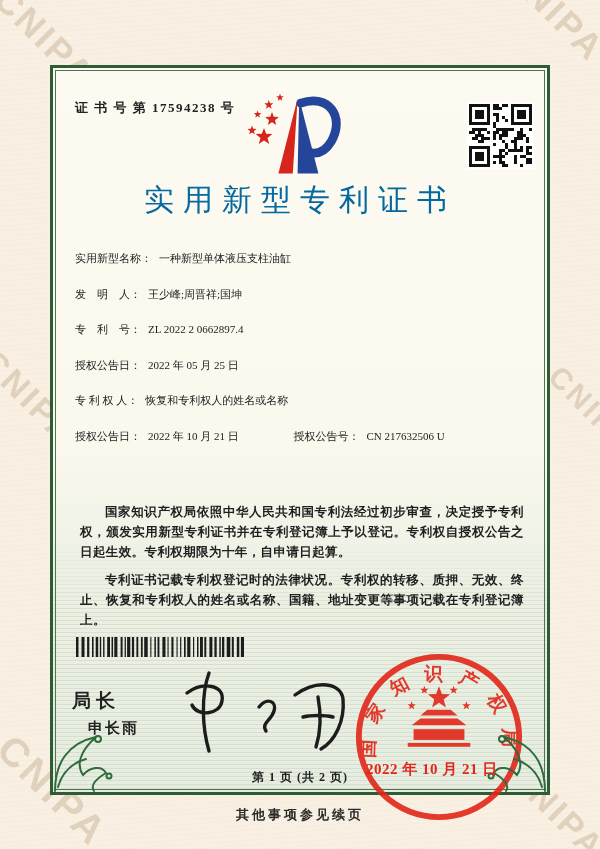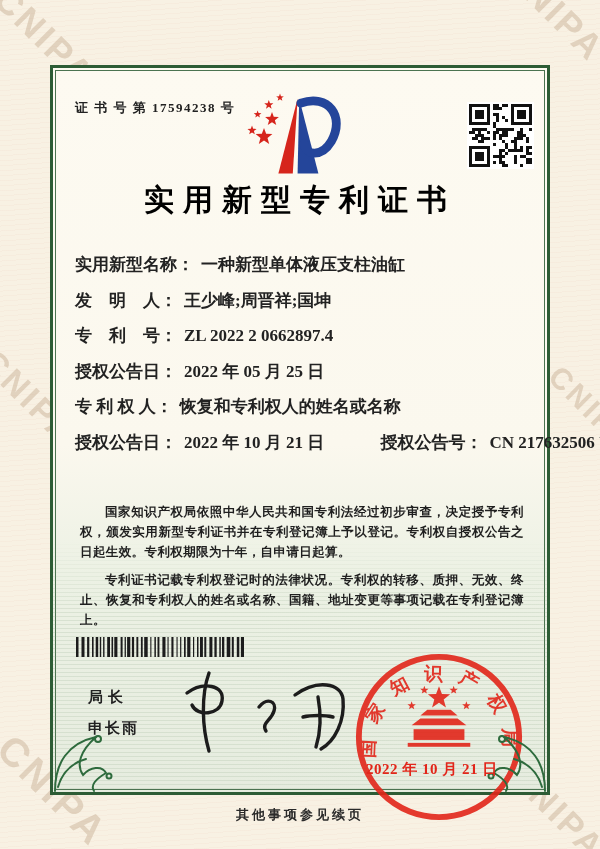--- a/index.html
+++ b/index.html
@@ -37,7 +37,7 @@
   .qr{position:absolute;left:467px;top:102px;width:63px;height:63px;background:#fff;padding:2px;}
   .title{
     position:absolute;left:50px;top:180px;width:500px;text-align:center;
-    font-size:30px;font-weight:700;letter-spacing:9px;color:#000000;
+    font-size:30px;font-weight:400;letter-spacing:9px;color:#0369a1;
   }
   .fields{position:absolute;left:75px;top:247px;width:462px;font-size:17px;font-weight:700;}
   .fields .row{height:35.5px;line-height:35.5px;white-space:nowrap;}

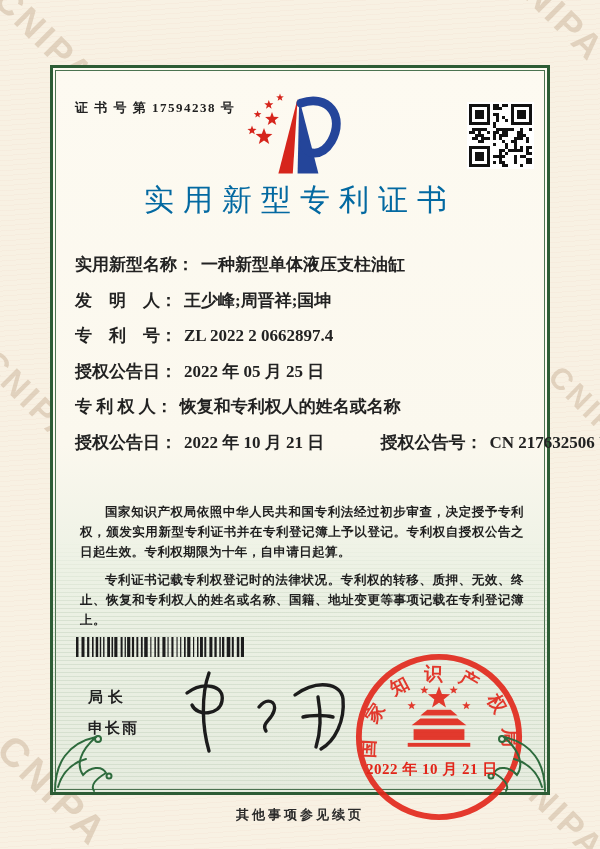--- a/index.html
+++ b/index.html
@@ -39,7 +39,7 @@
     position:absolute;left:50px;top:180px;width:500px;text-align:center;
     font-size:30px;font-weight:400;letter-spacing:9px;color:#0369a1;
   }
-  .fields{position:absolute;left:75px;top:247px;width:462px;font-size:17px;font-weight:700;}
+  .fields{position:absolute;left:75px;top:241px;width:462px;font-size:11px;font-weight:400;}
   .fields .row{height:35.5px;line-height:35.5px;white-space:nowrap;}
   .fields .val{padding-left:7px;}
   .grant-group2{margin-left:52px;}

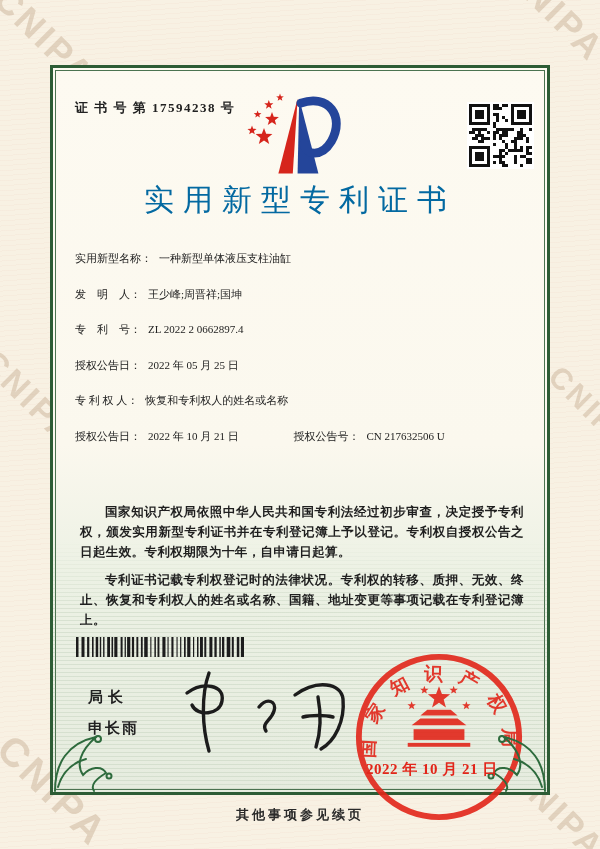--- a/index.html
+++ b/index.html
@@ -49,7 +49,7 @@
   }
   .body-text p{margin:8px;text-indent:2em;}
   .barcode{position:absolute;left:76px;top:637px;width:168px;height:20px;}
-  .director-title{position:absolute;left:88px;top:688px;font-size:15px;font-weight:700;letter-spacing:5px;}
+  .director-title{position:absolute;left:72px;top:688px;font-size:19px;font-weight:700;letter-spacing:5px;}
   .director-name{position:absolute;left:88px;top:719px;font-size:15px;font-weight:700;letter-spacing:2px;}
   .signature{position:absolute;left:175px;top:665px;width:185px;height:90px;}
   .seal{position:absolute;left:353px;top:651px;width:172px;height:172px;opacity:.9;}

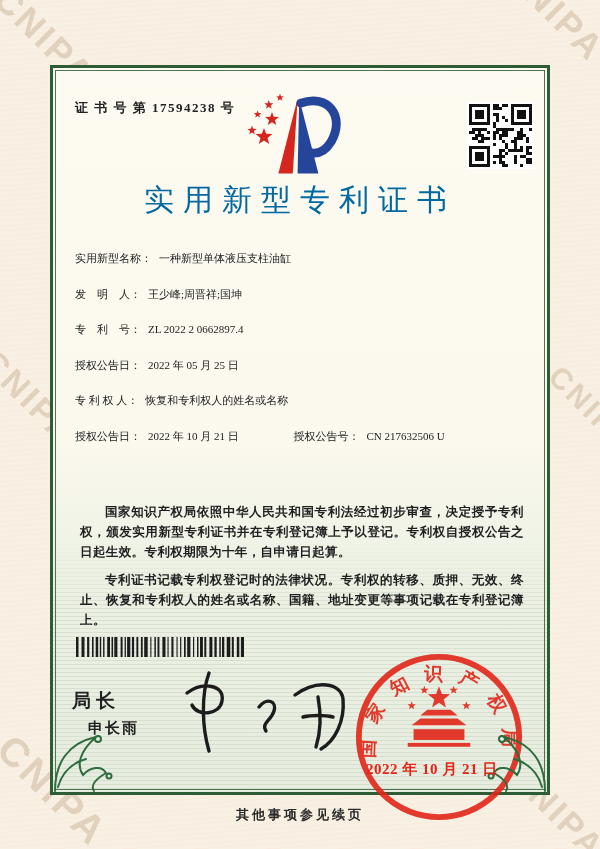--- a/index.html
+++ b/index.html
@@ -345,6 +345,7 @@
   </svg>
   <div class="seal-date">2022 年 10 月 21 日</div>
 
+  <div class="page-no">第 1 页 (共 2 页)</div>
   <div class="note">其他事项参见续页</div>
 
 </div>

